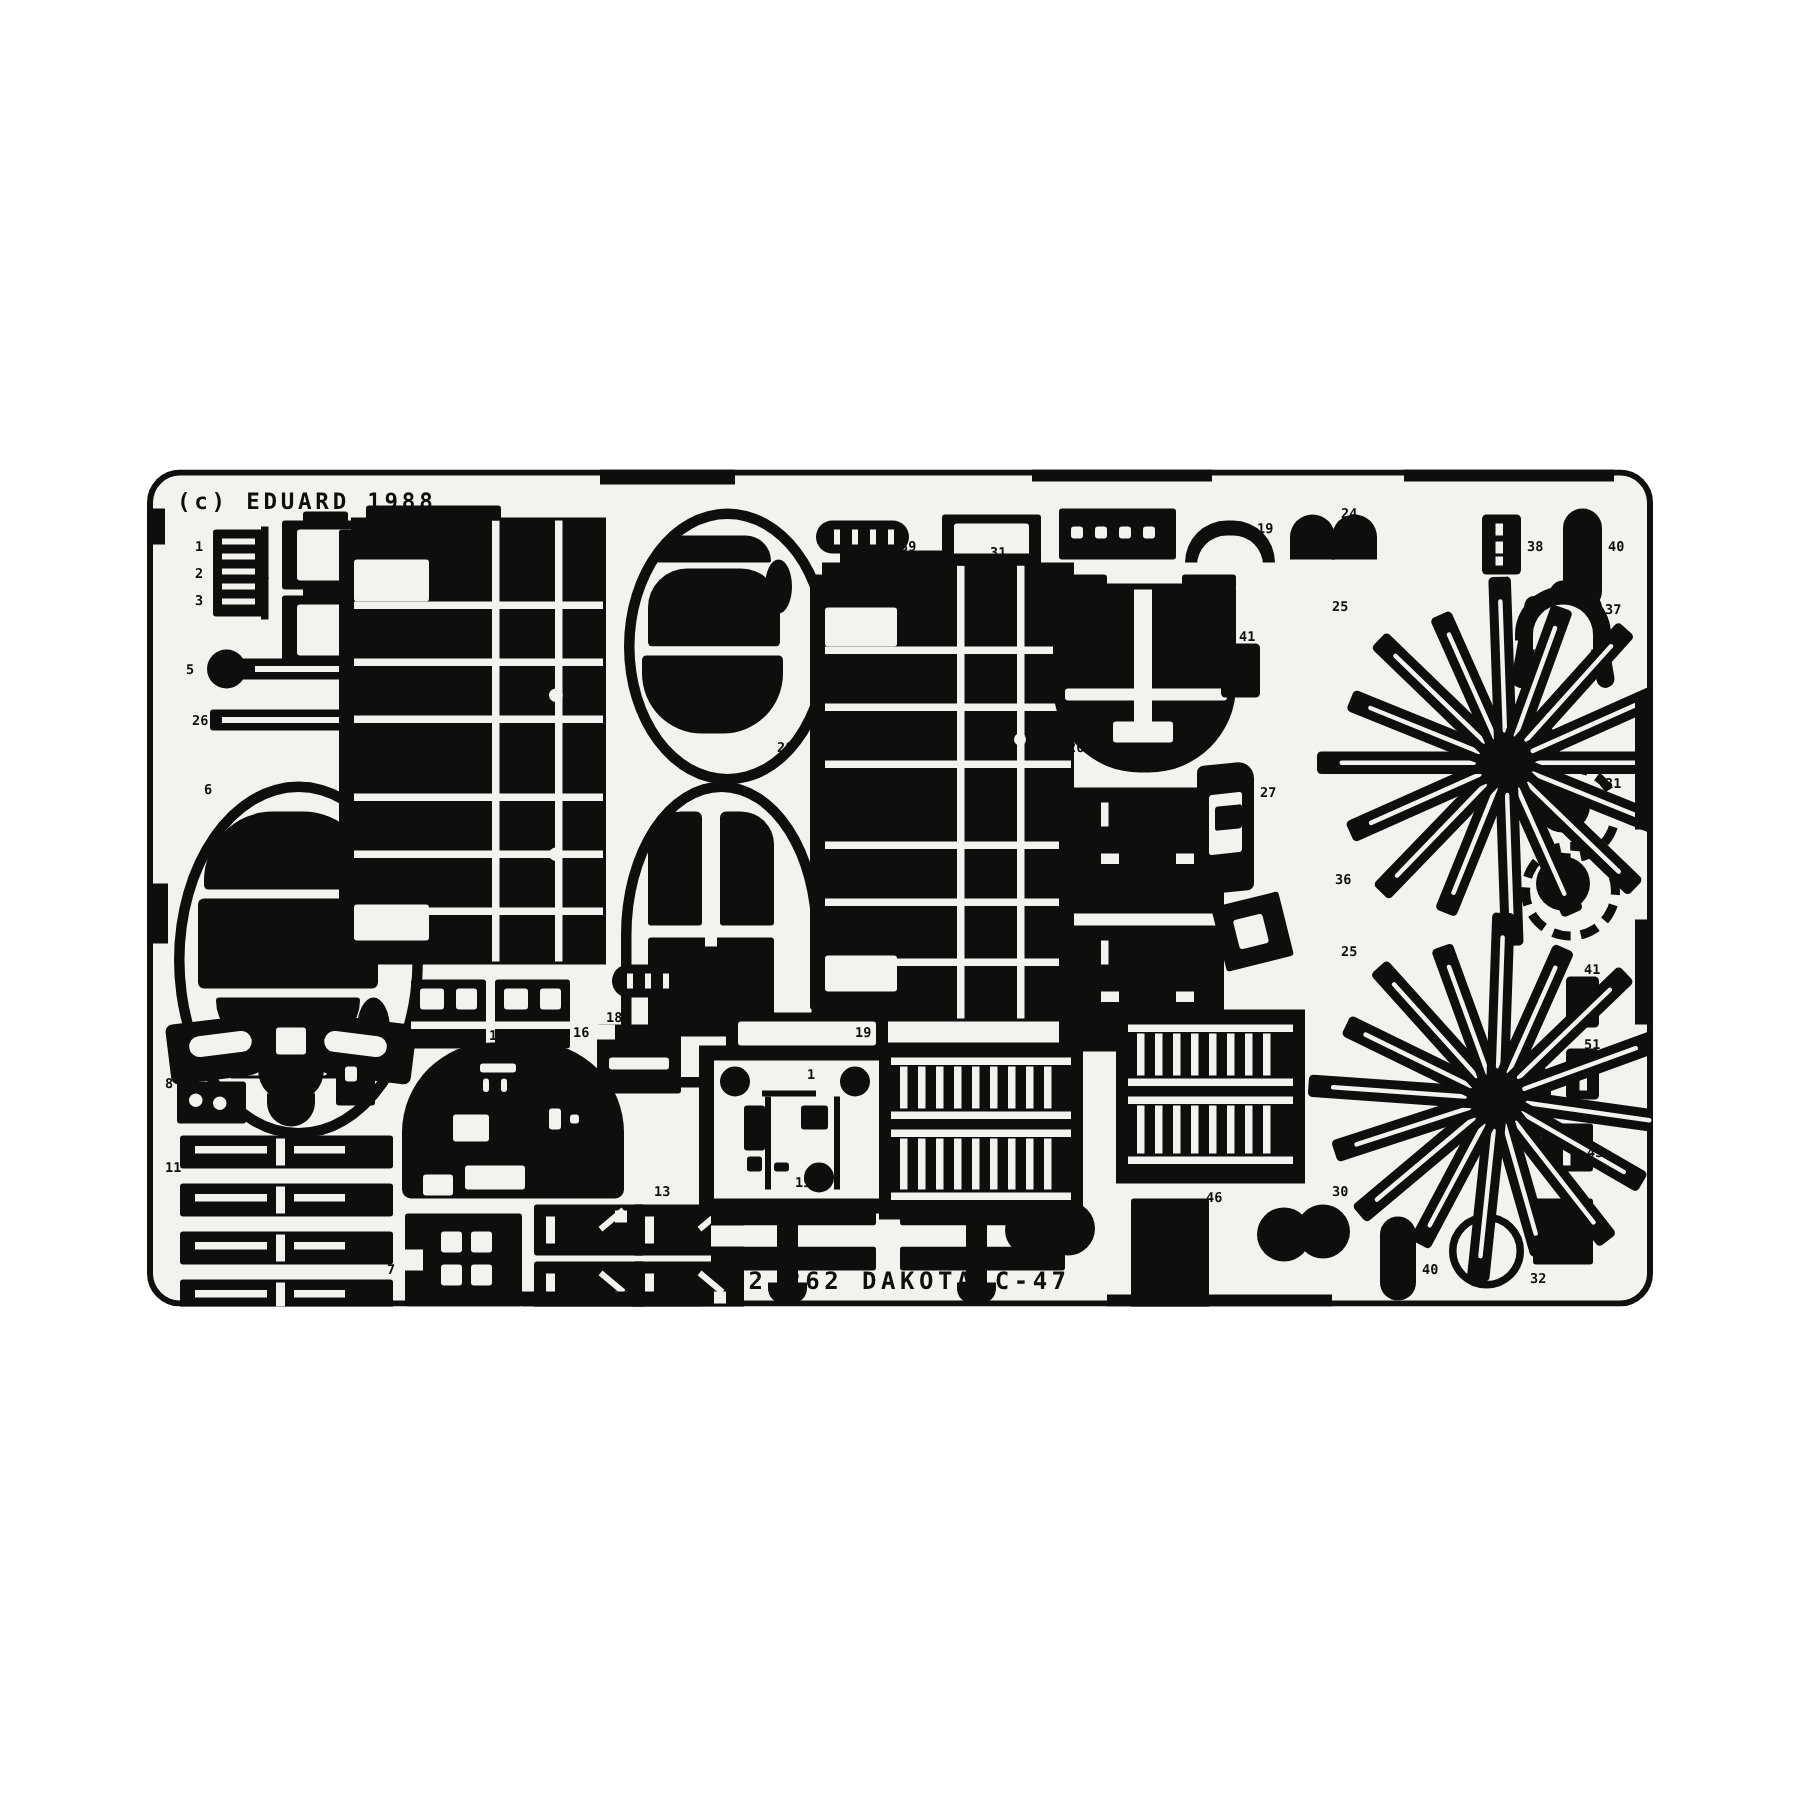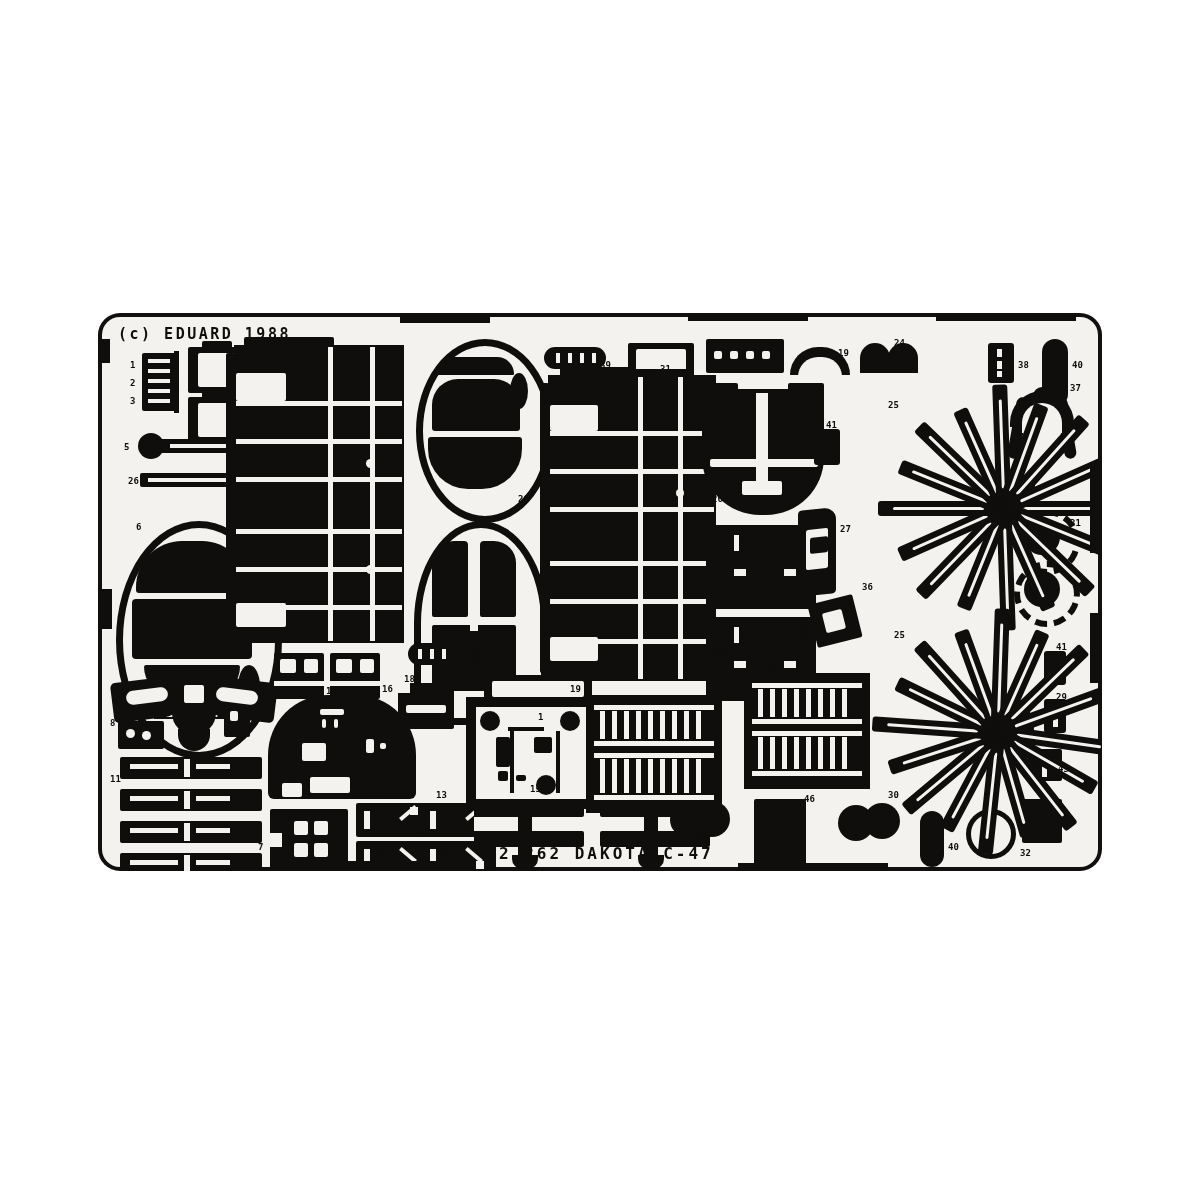--- a/index.html
+++ b/index.html
@@ -504,7 +504,7 @@
           <div class="lbl" style="left: 960px; top: 452px;">43</div>
           <div class="lbl" style="left: 958px; top: 380px;">29</div>
           <div class="lbl" style="left: 764px; top: 270px;">36</div>
-          <div class="lbl" style="left: 972px; top: 71px;">37</div>
+          <div class="lbl" style="left: 972px; top: 90px;">37</div>
           <div class="lbl" style="left: 920px; top: 48px;">38</div>
           <div class="lbl" style="left: 502px; top: 48px;">39</div>
           <div class="lbl" style="left: 370px; top: 340px;">39</div>

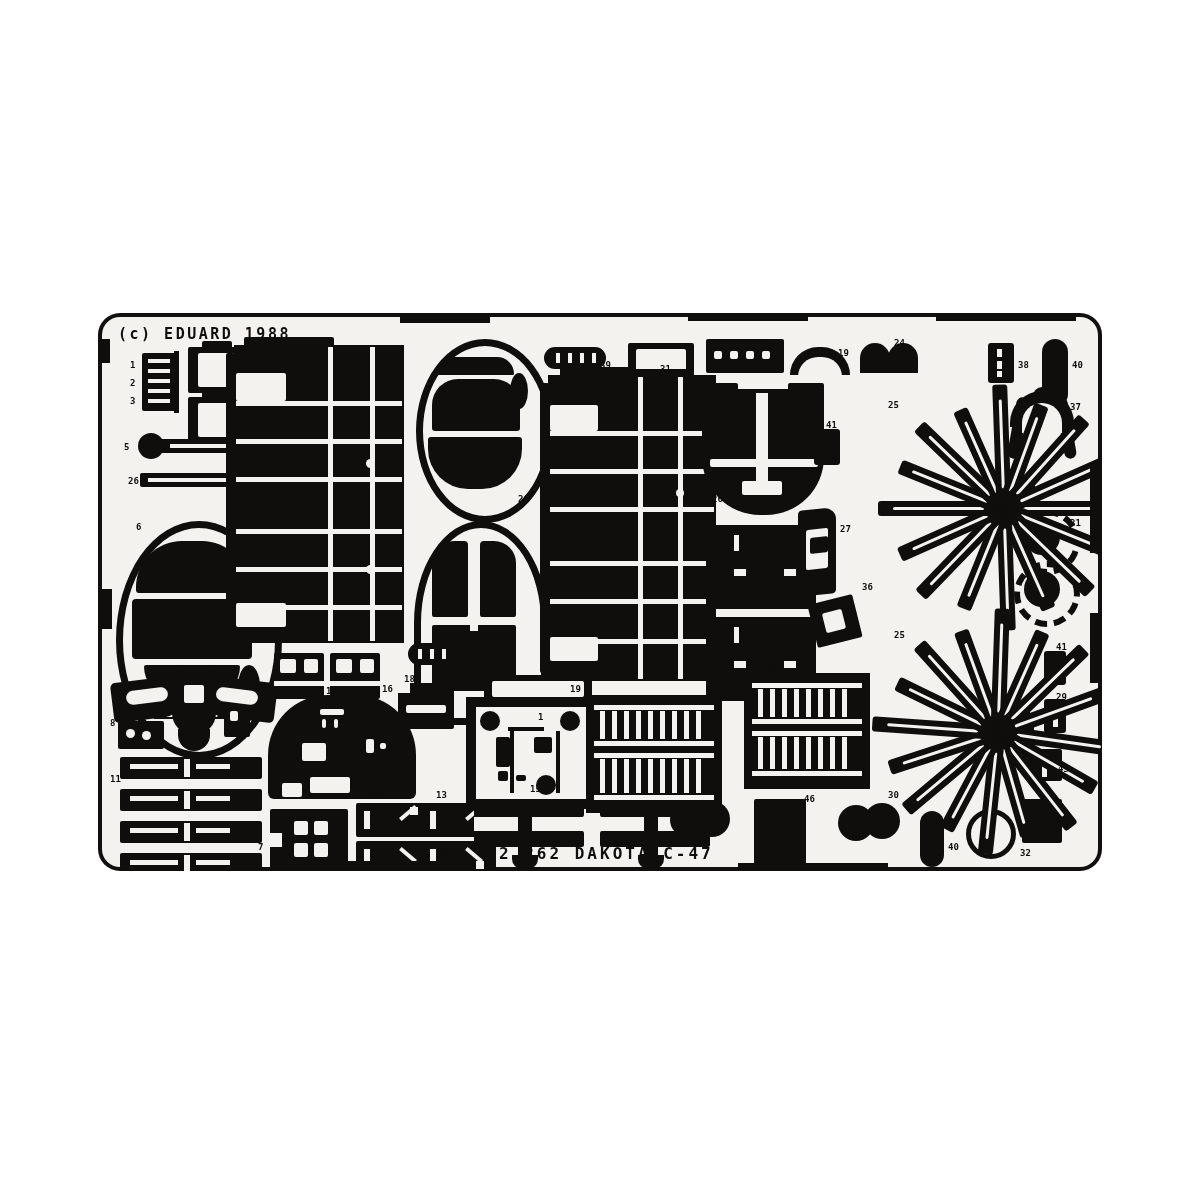--- a/index.html
+++ b/index.html
@@ -503,7 +503,7 @@
           <div class="lbl" style="left: 958px; top: 506px;">33</div>
           <div class="lbl" style="left: 960px; top: 452px;">43</div>
           <div class="lbl" style="left: 958px; top: 380px;">29</div>
-          <div class="lbl" style="left: 764px; top: 270px;">36</div>
+          <div class="lbl" style="left: 792px; top: 270px;">36</div>
           <div class="lbl" style="left: 972px; top: 90px;">37</div>
           <div class="lbl" style="left: 920px; top: 48px;">38</div>
           <div class="lbl" style="left: 502px; top: 48px;">39</div>

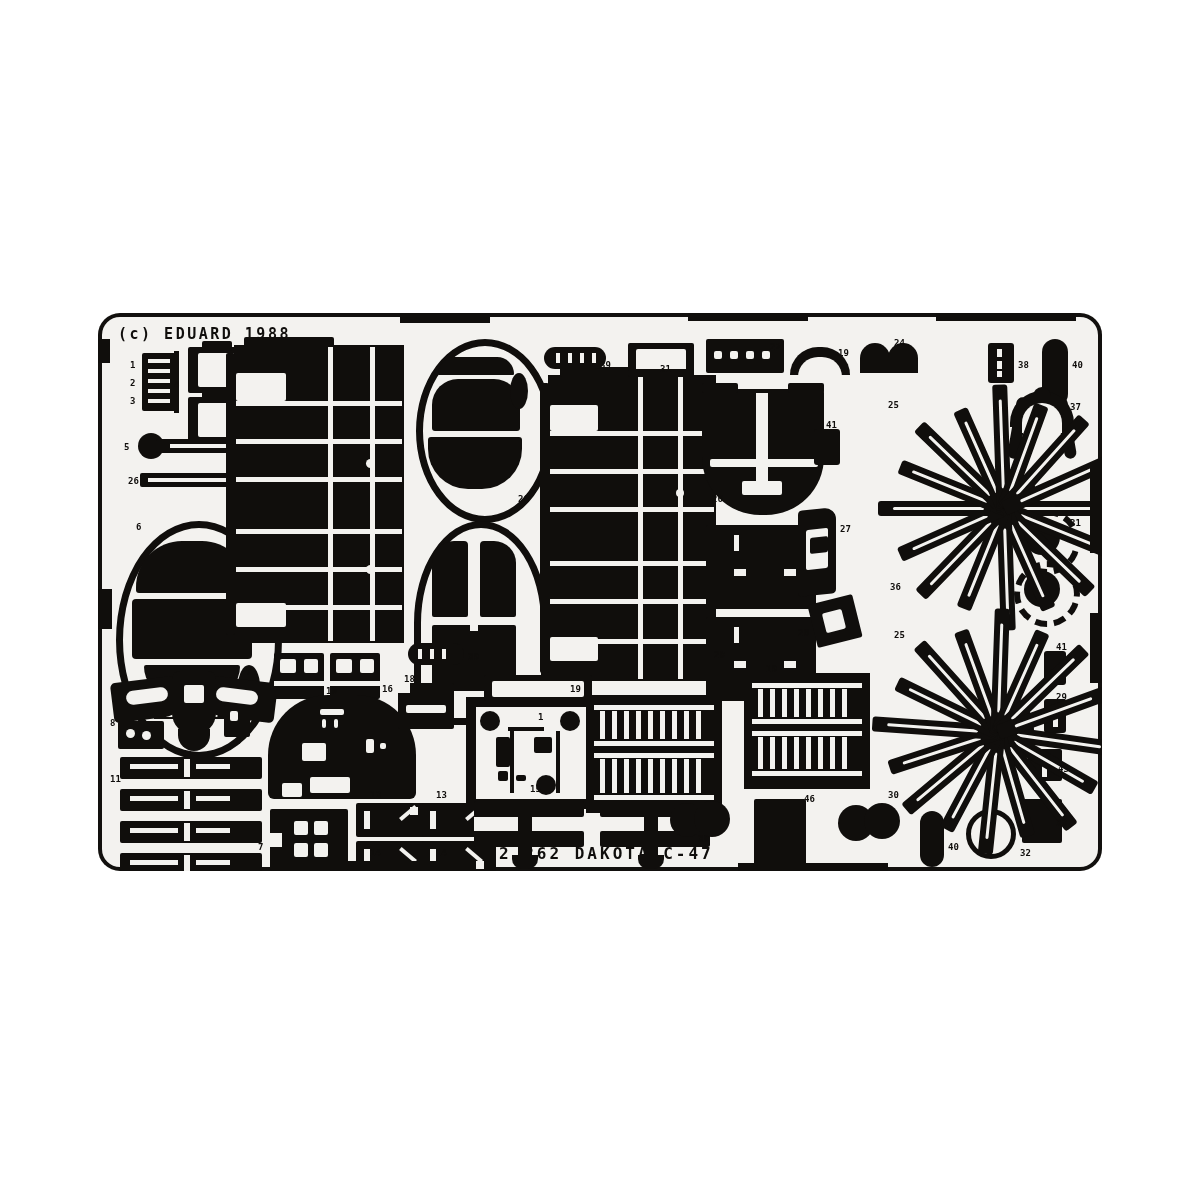--- a/index.html
+++ b/index.html
@@ -502,7 +502,7 @@
           <div class="lbl" style="left: 922px; top: 536px;">32</div>
           <div class="lbl" style="left: 958px; top: 506px;">33</div>
           <div class="lbl" style="left: 960px; top: 452px;">43</div>
-          <div class="lbl" style="left: 958px; top: 380px;">29</div>
+          <div class="lbl" style="left: 958px; top: 380px;">51</div>
           <div class="lbl" style="left: 792px; top: 270px;">36</div>
           <div class="lbl" style="left: 972px; top: 90px;">37</div>
           <div class="lbl" style="left: 920px; top: 48px;">38</div>

